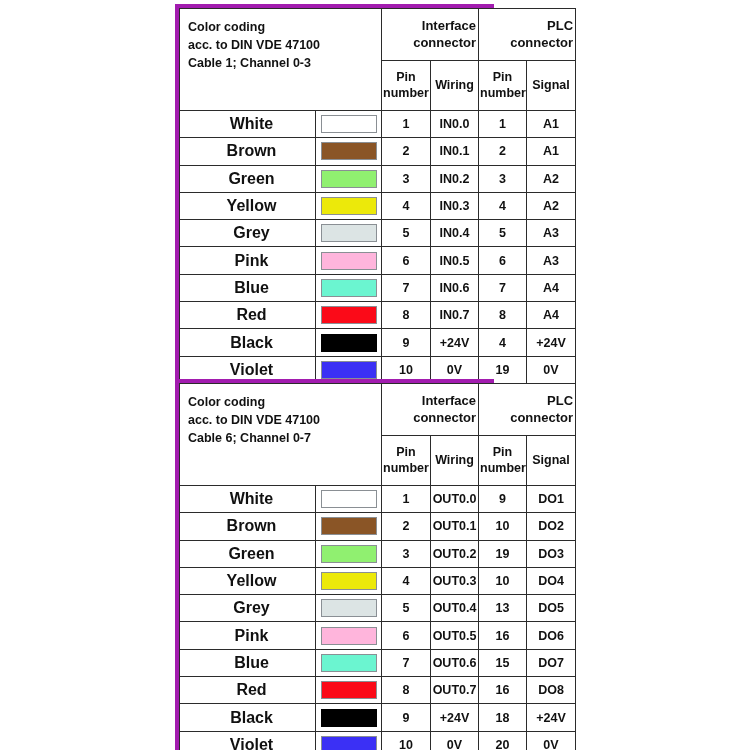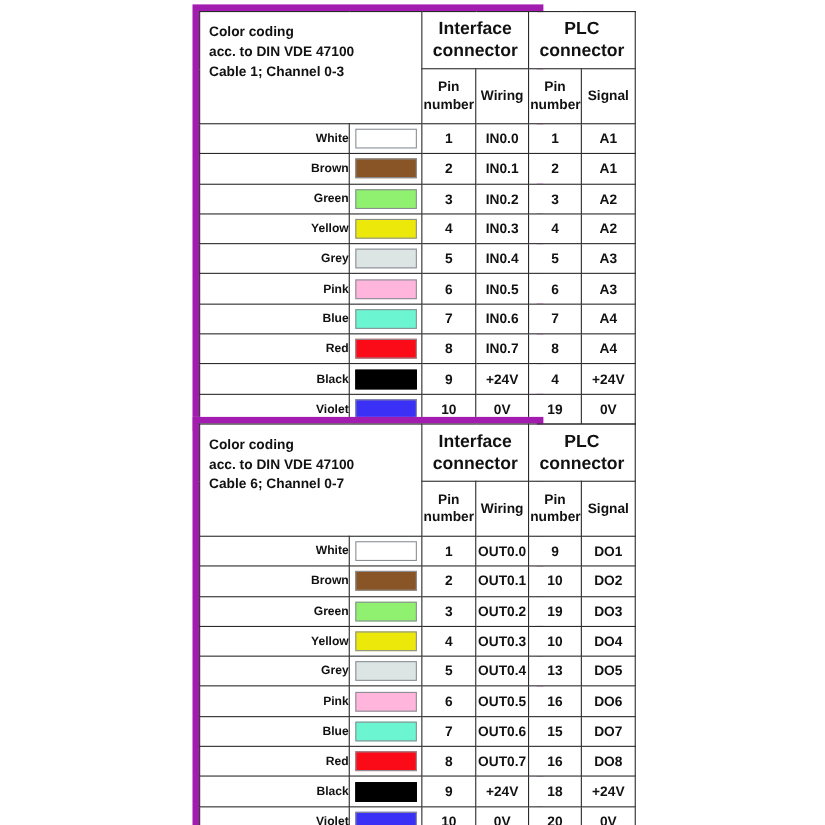--- a/index.html
+++ b/index.html
@@ -22,7 +22,7 @@
     position: absolute;
     left: 175px;
     width: 319px;
-    border: 6px solid #a21caf;
+    border: 4px solid #a21caf;
     border-collapse: separate;
     background: #ffffff;
   }

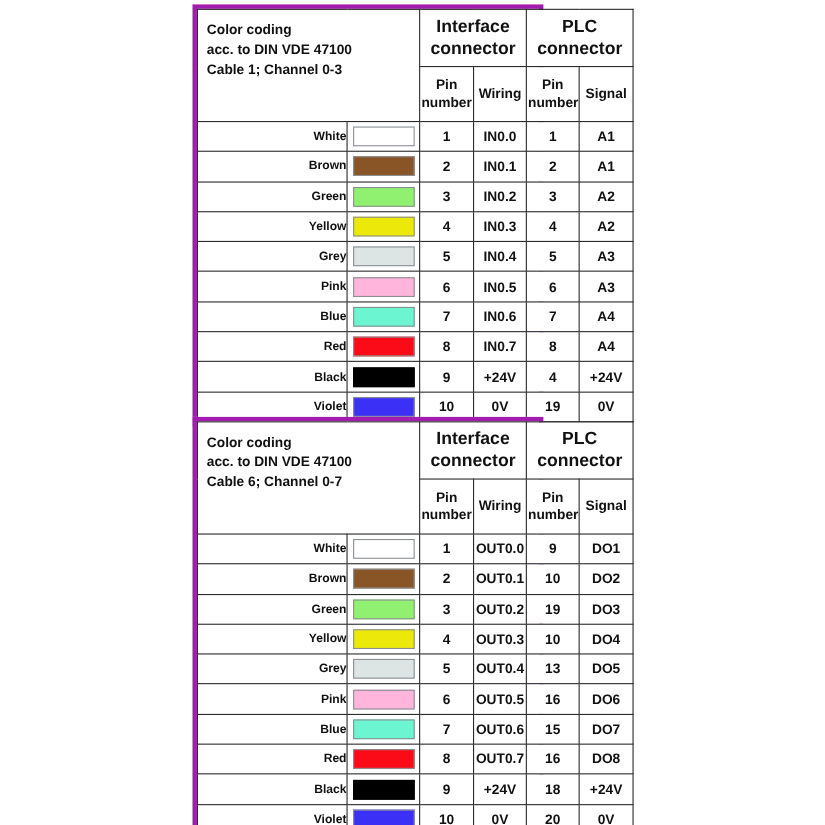--- a/index.html
+++ b/index.html
@@ -55,8 +55,9 @@
   .tbl th.grp {
     height: 52px;
     line-height: 1.25;
-    font-size: 16px;
+    font-size: 13px;
     padding: 0 2px;
+    text-align: right;
   }
   .tbl th.sub {
     height: 50px;

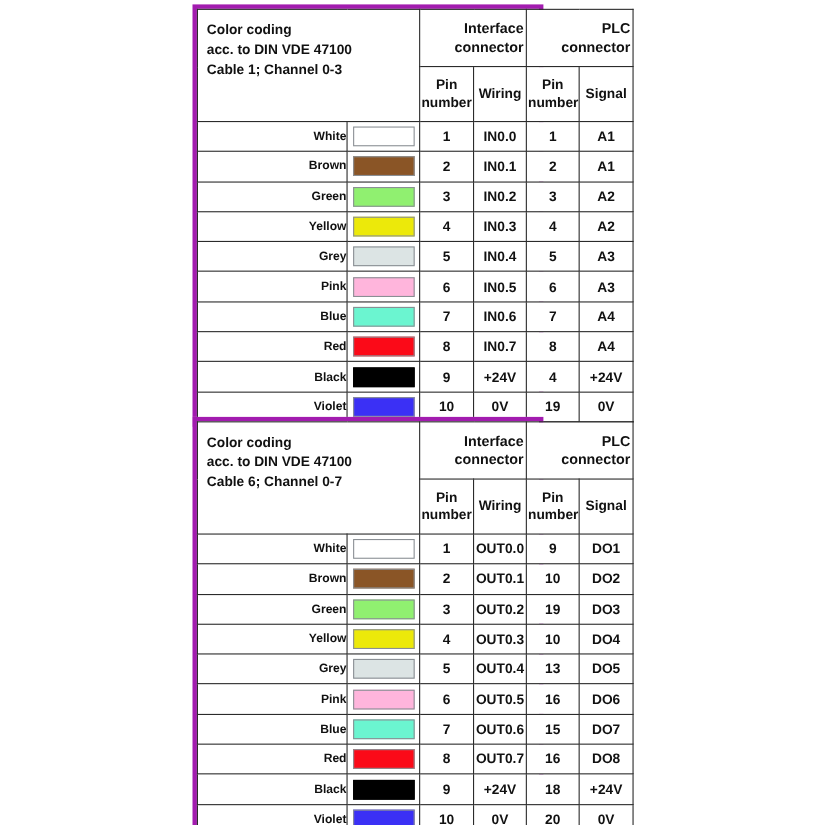--- a/index.html
+++ b/index.html
@@ -66,10 +66,10 @@
     padding: 0 1px;
   }
   .tbl td.name-cell {
-    text-align: right;
+    text-align: center;
     padding-left: 8px;
     height: 27.3px;
-    font-size: 11px;
+    font-size: 16px;
   }
   .tbl td.swatch-cell {
     padding: 0;

